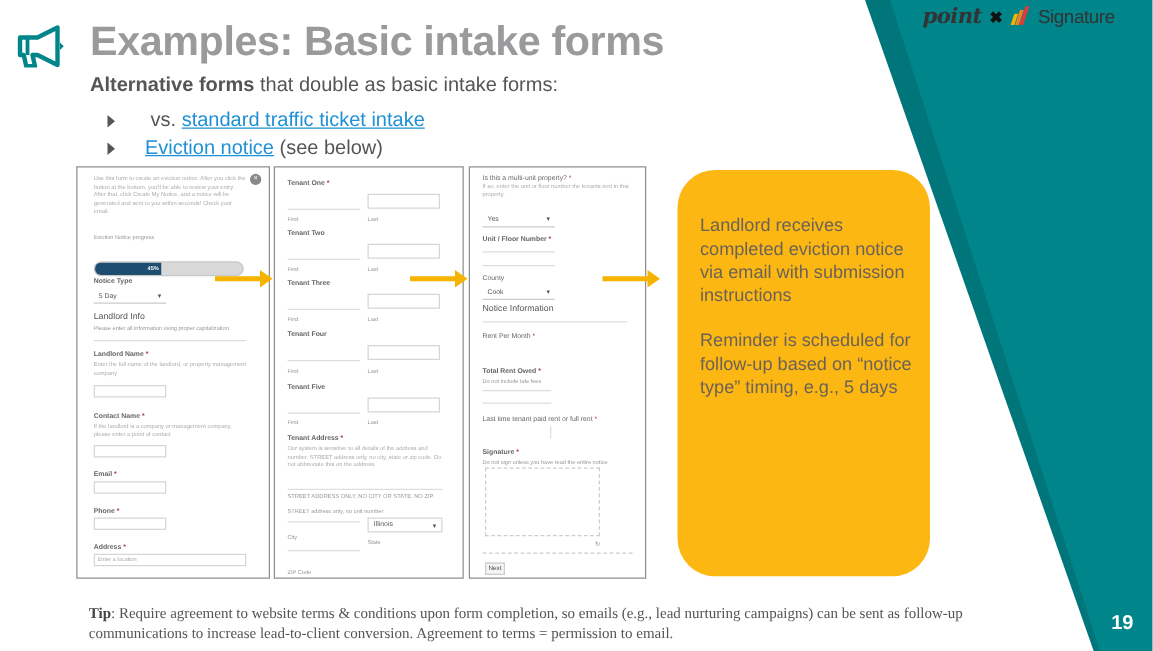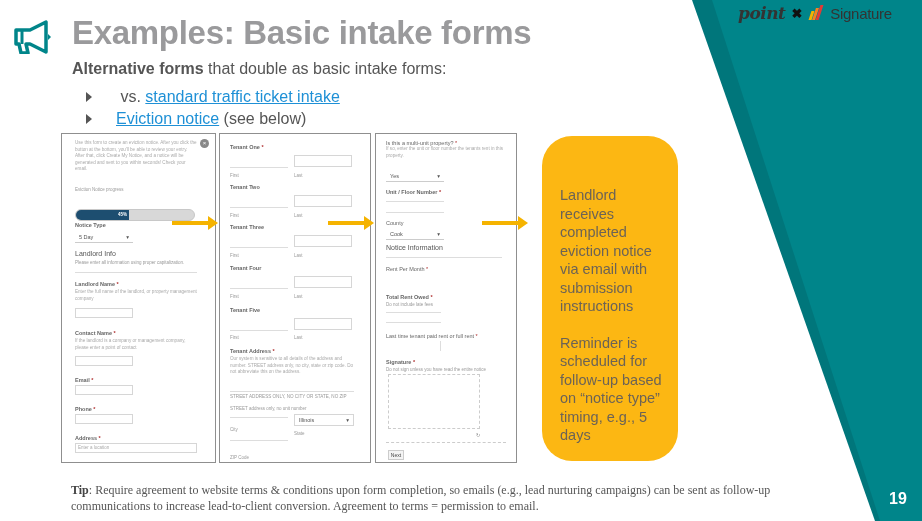--- a/index.html
+++ b/index.html
@@ -49,7 +49,7 @@
   .arrow { position: absolute; height: 4px; background: #f5b300; }
   .arrow::after { content: ""; position: absolute; right: -8px; top: -5px; border-top: 7px solid transparent; border-bottom: 7px solid transparent; border-left: 10px solid #f5b300; }
 
-  .callout { position: absolute; left: 542px; top: 136px; width: 136px; height: 325px; background: #fcb713; border-radius: 30px; padding: 50px 10px 0 18px; font-size: 14.5px; color: #6c6356; line-height: 18.5px; }
+  .callout { position: absolute; left: 542px; top: 136px; width: 202px; height: 325px; background: #fcb713; border-radius: 30px; padding: 36px 10px 0 18px; font-size: 14.5px; color: #6c6356; line-height: 18.5px; }
   .callout p { margin-bottom: 18px; }
 
   .tip { position: absolute; left: 71px; top: 483px; width: 720px; font-size: 12px; color: #555; line-height: 15.5px; font-family: Liberation Serif, serif; }

